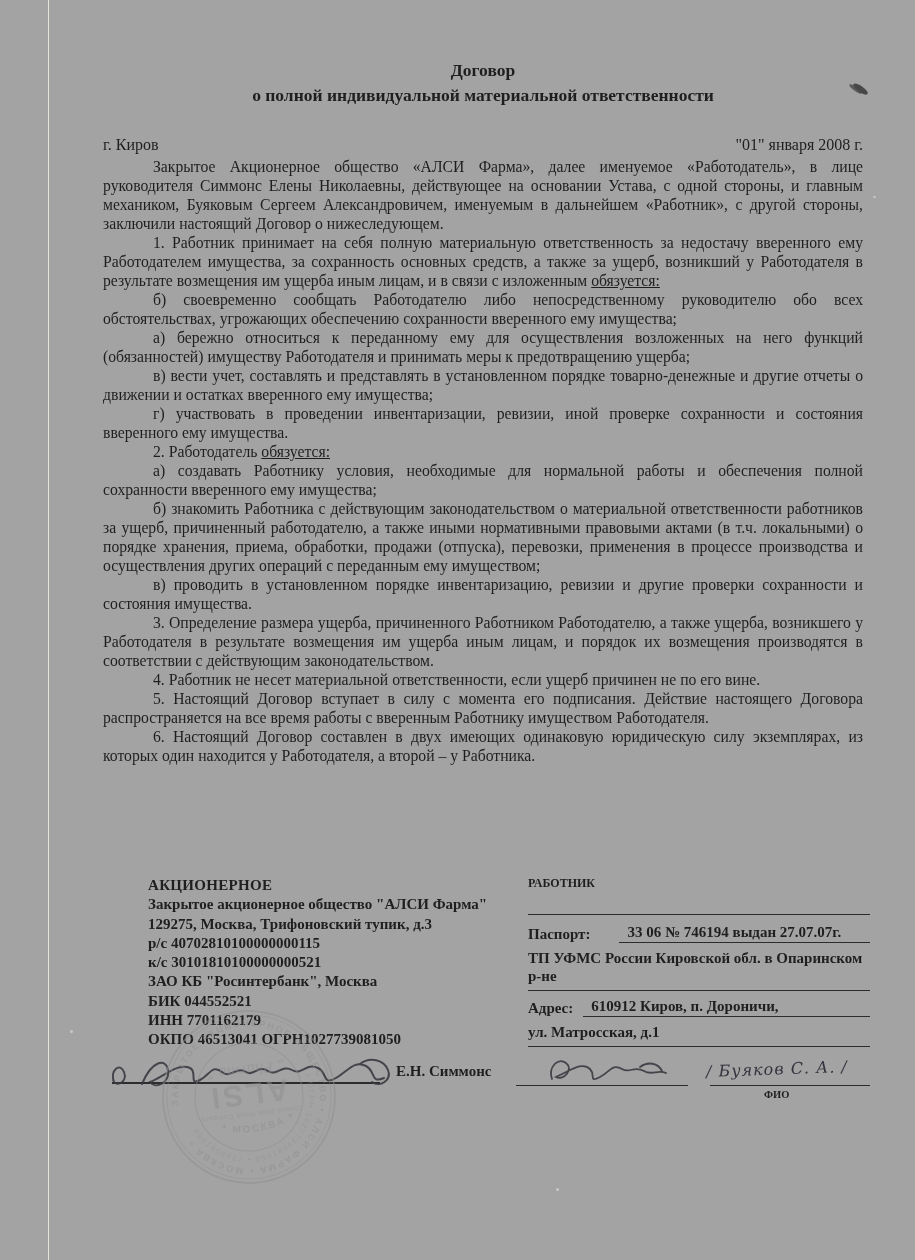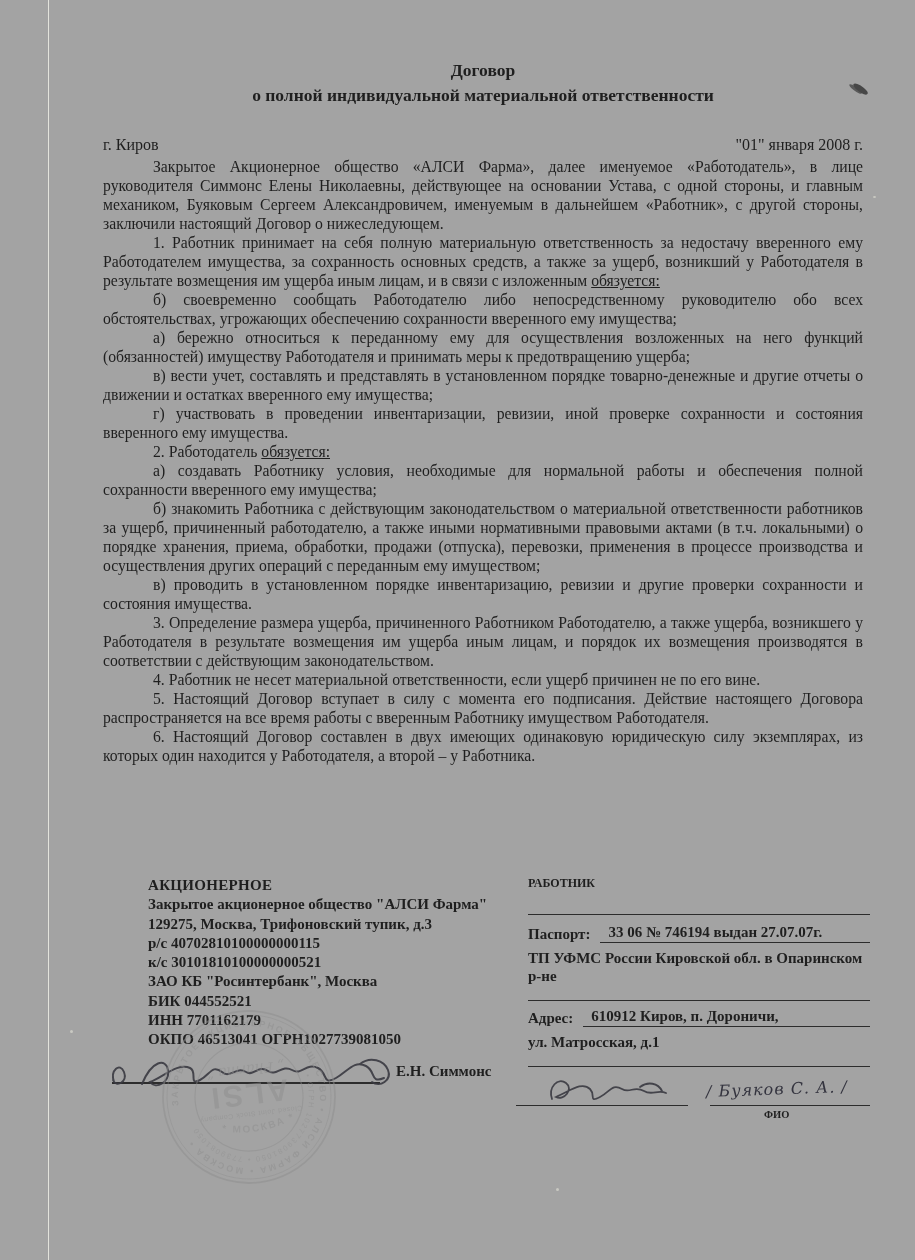--- a/index.html
+++ b/index.html
@@ -41,7 +41,7 @@
   .wrk-rule{border-bottom:1.6px solid #2c2c2c;height:21px;}
   .wrk-full{border-bottom:1.6px solid #2c2c2c;padding-bottom:15px;margin-top:6px;line-height:18px;}
   .mt6{margin-top:6px;}
-  .mt8{margin-top:8px;}
+  .mt8{margin-top:8px;gap:19px;}
   .wrk-sig-row{position:relative;height:52px;margin-top:4px;}
   .wrk-sigline-left{position:absolute;left:-12px;top:34px;width:172px;border-bottom:1.8px solid #2c2c2c;}
   .wrk-sigline-right{position:absolute;left:182px;top:34px;width:160px;border-bottom:1.8px solid #2c2c2c;}

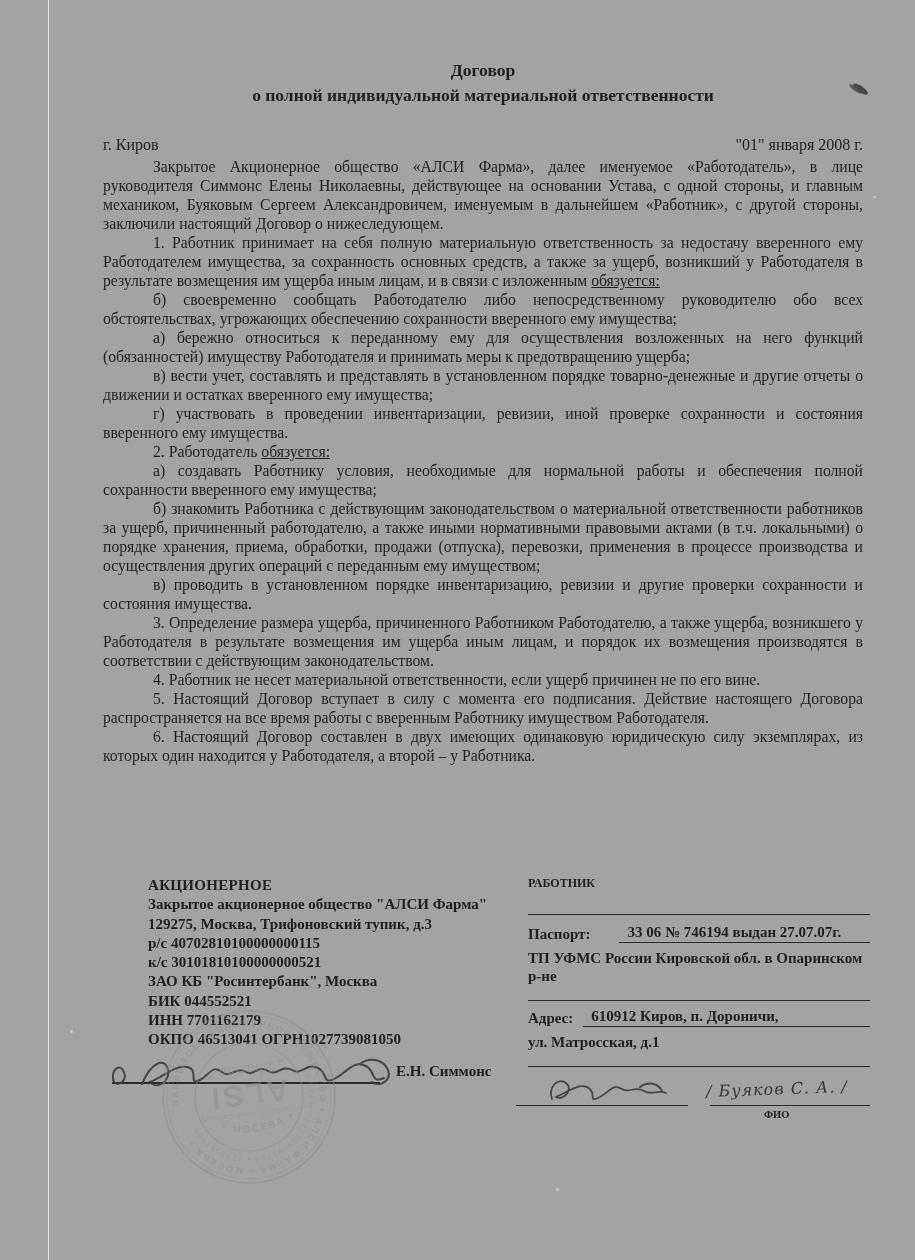--- a/index.html
+++ b/index.html
@@ -39,7 +39,7 @@
   .wrk-label{flex:0 0 auto;padding-right:10px;}
   .wrk-value{flex:1 1 auto;border-bottom:1.6px solid #2c2c2c;padding:0 4px 1px 8px;white-space:nowrap;}
   .wrk-rule{border-bottom:1.6px solid #2c2c2c;height:21px;}
-  .wrk-full{border-bottom:1.6px solid #2c2c2c;padding-bottom:15px;margin-top:6px;line-height:18px;}
+  .wrk-full{border-bottom:1.6px solid #2c2c2c;padding-bottom:5px;margin-top:6px;line-height:18px;}
   .mt6{margin-top:6px;}
   .mt8{margin-top:8px;gap:19px;}
   .wrk-sig-row{position:relative;height:52px;margin-top:4px;}

